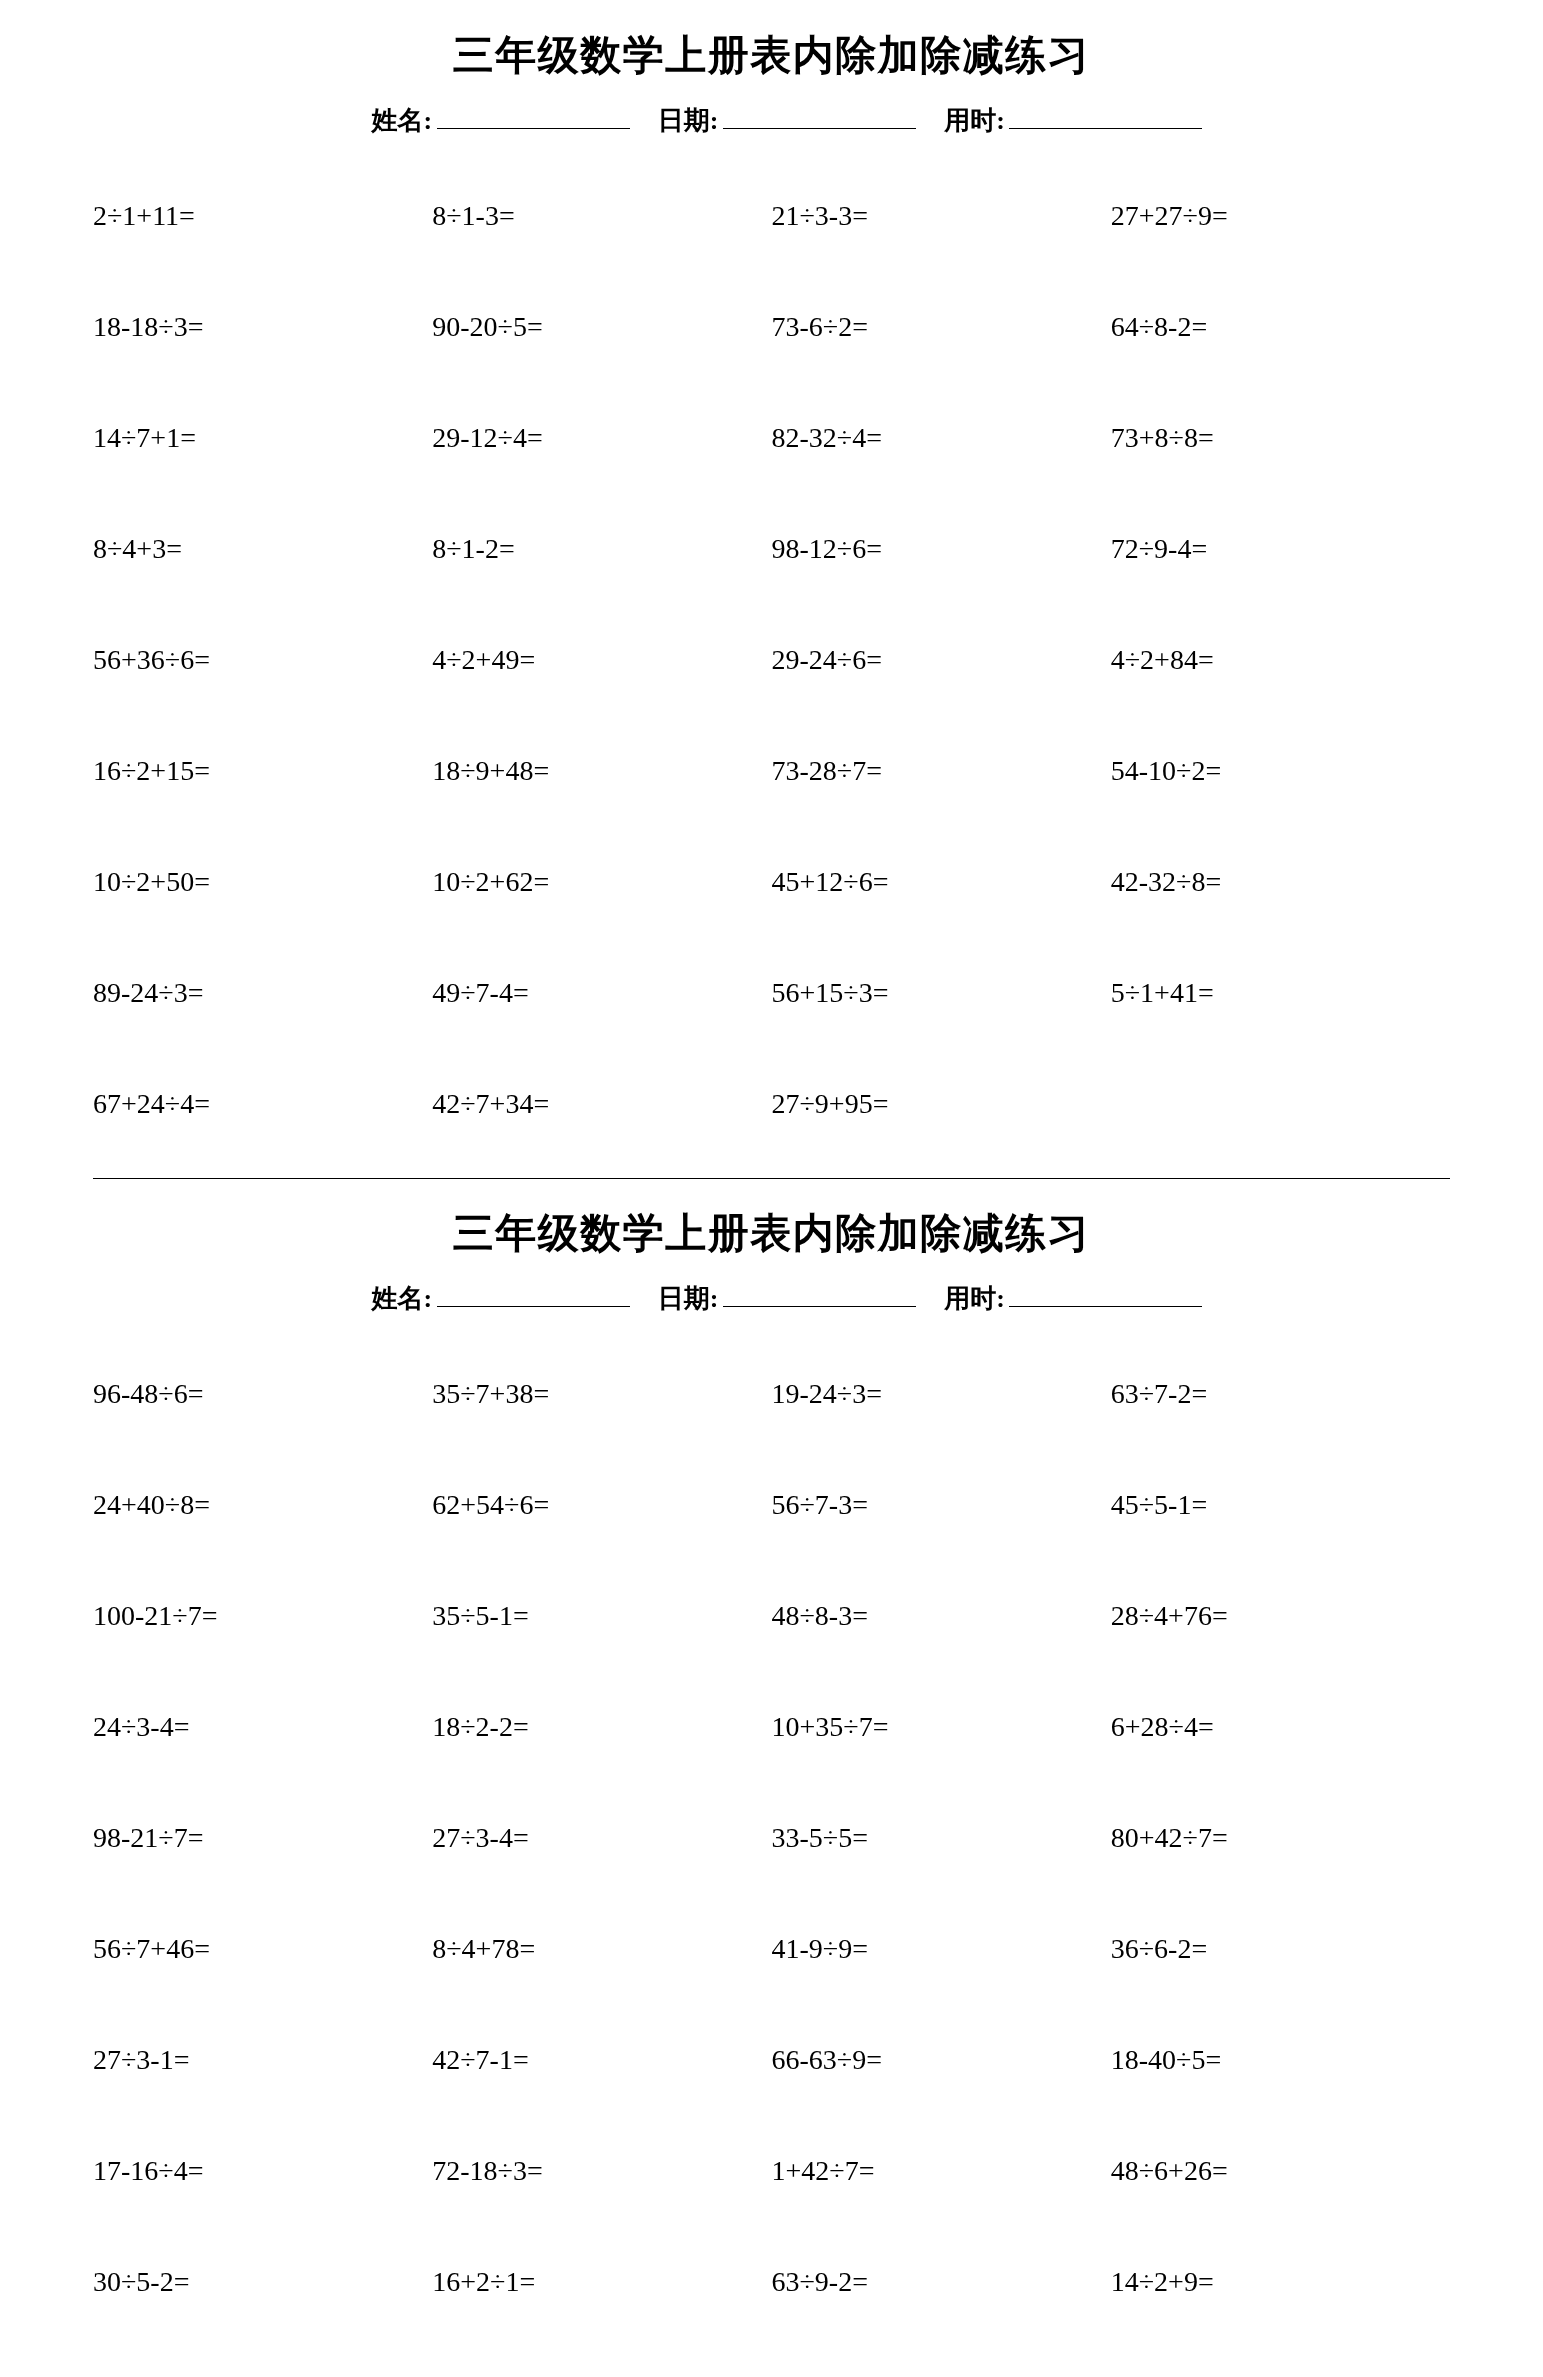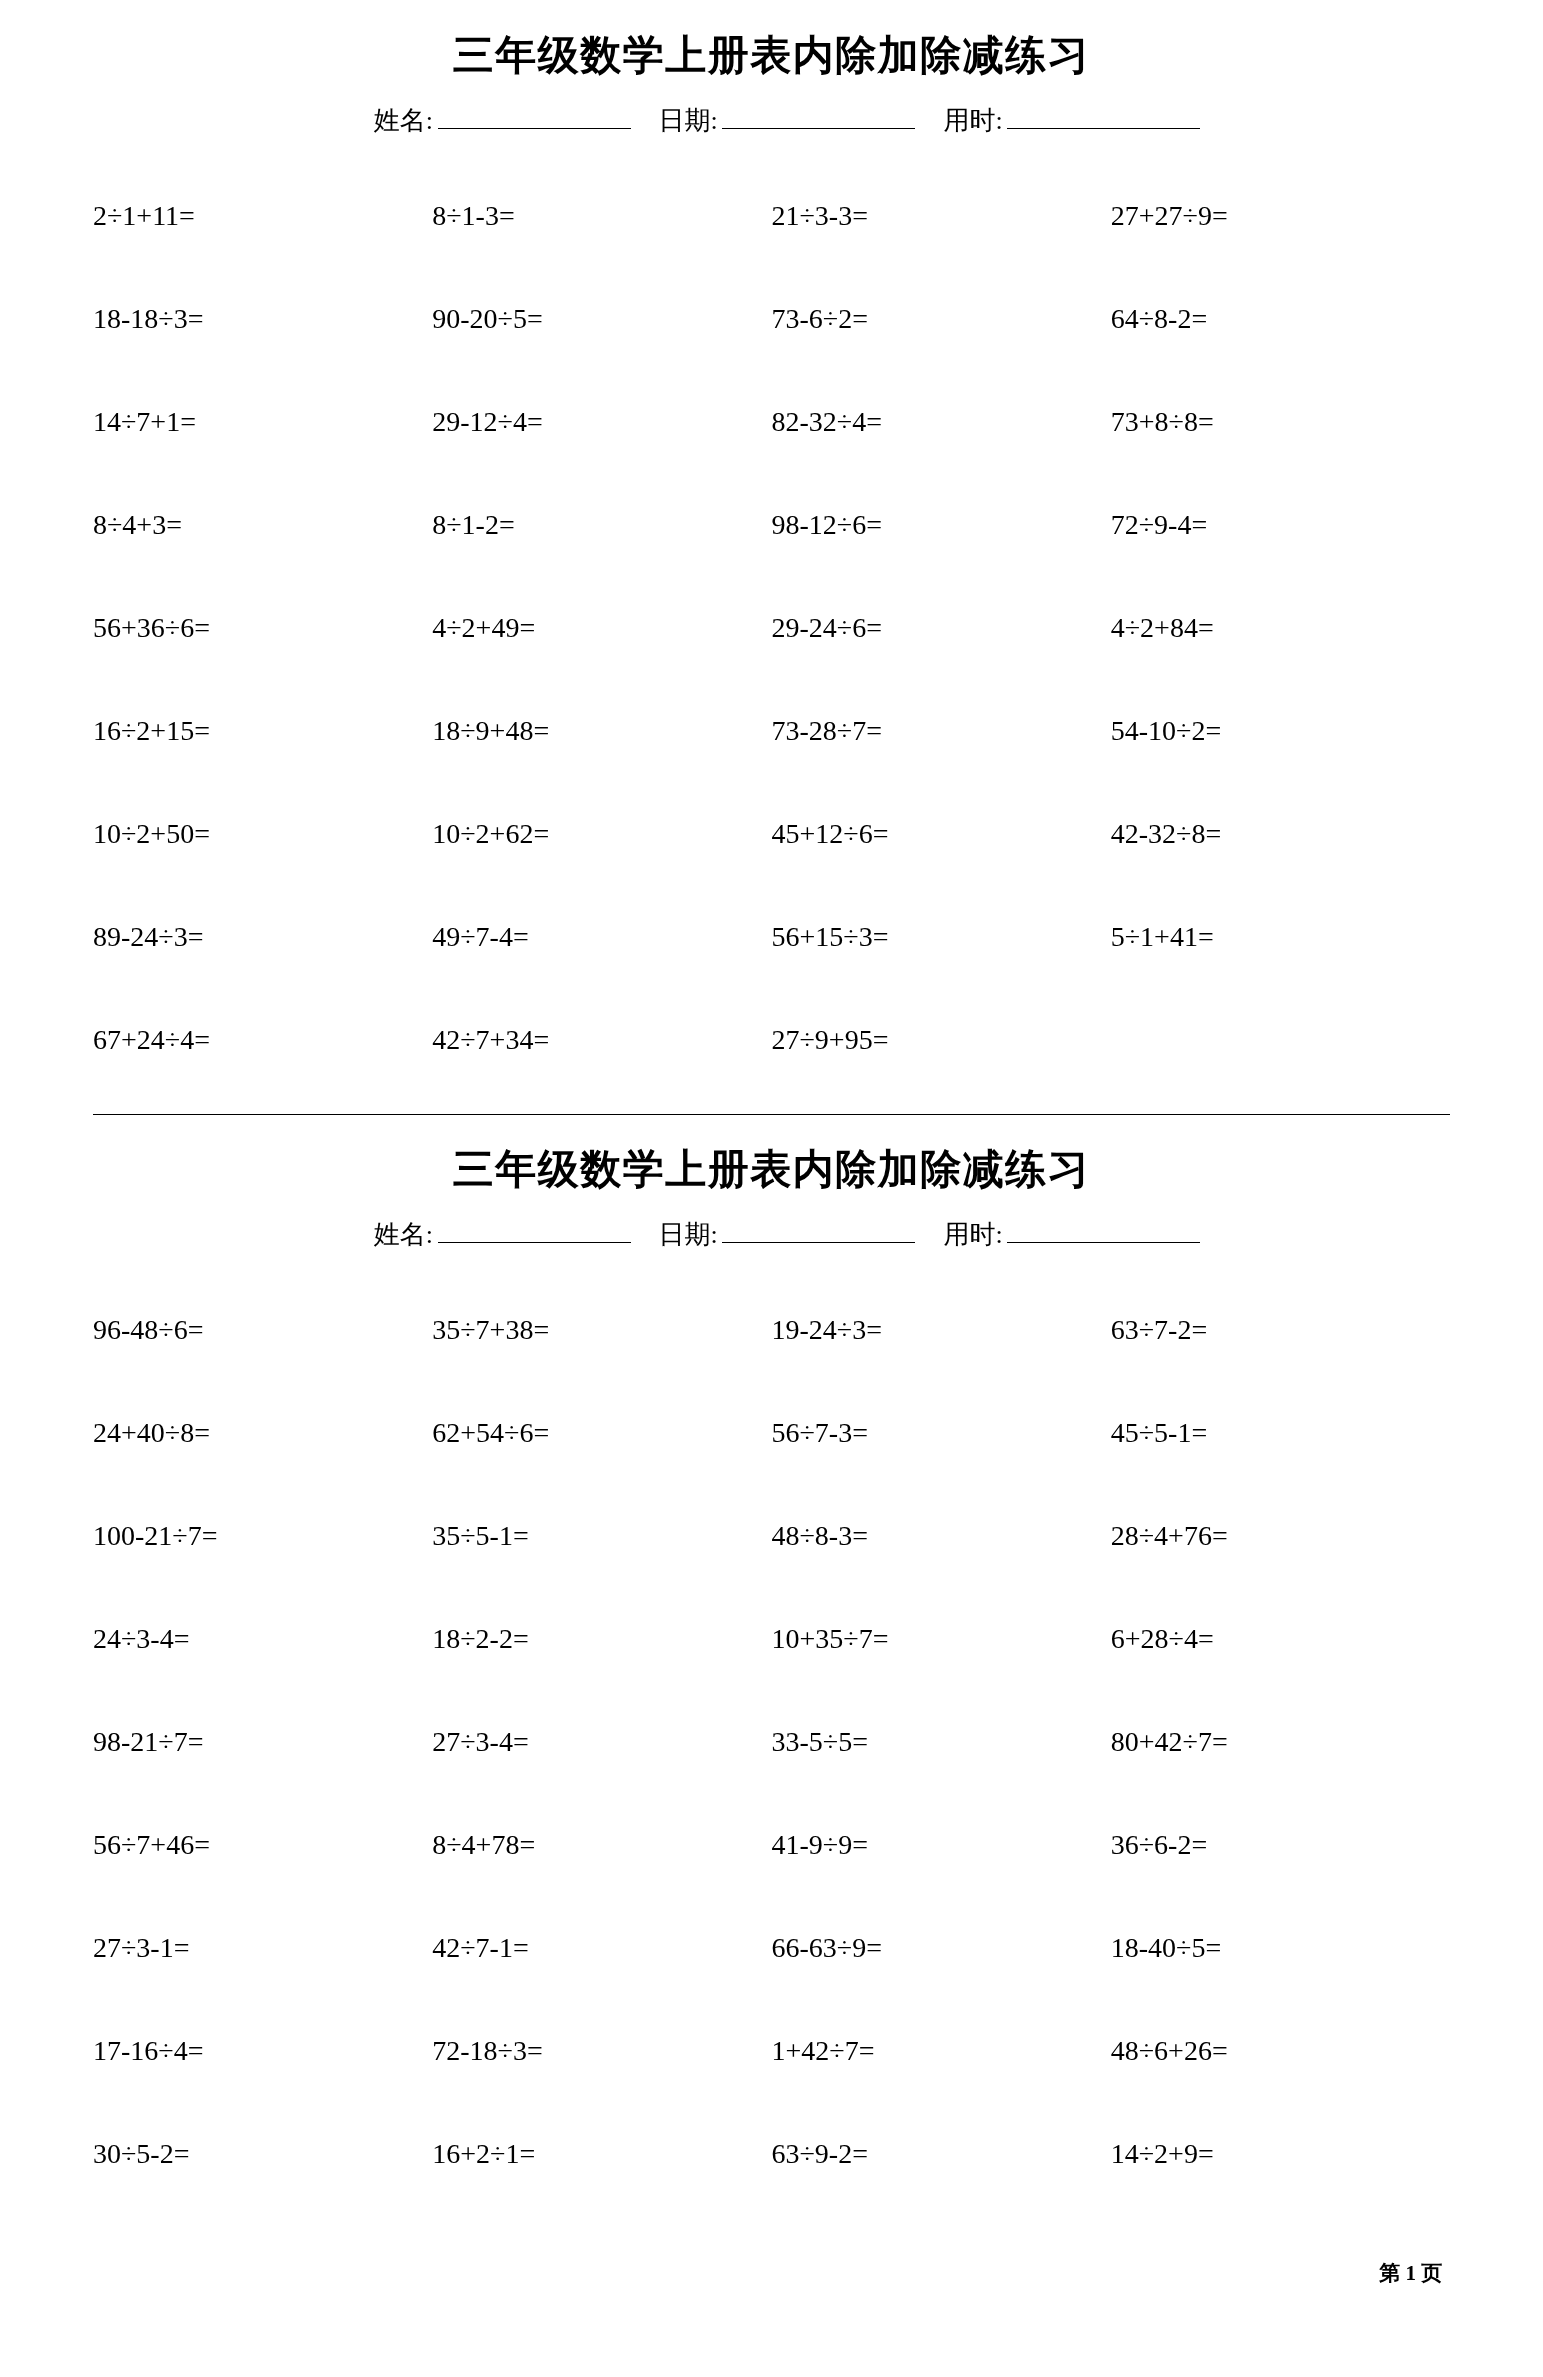--- a/index.html
+++ b/index.html
@@ -41,6 +41,7 @@
   }
   .meta-item {
     white-space: nowrap;
+    font-weight: bold;
   }
   .meta-label {
     font-size: 26px;

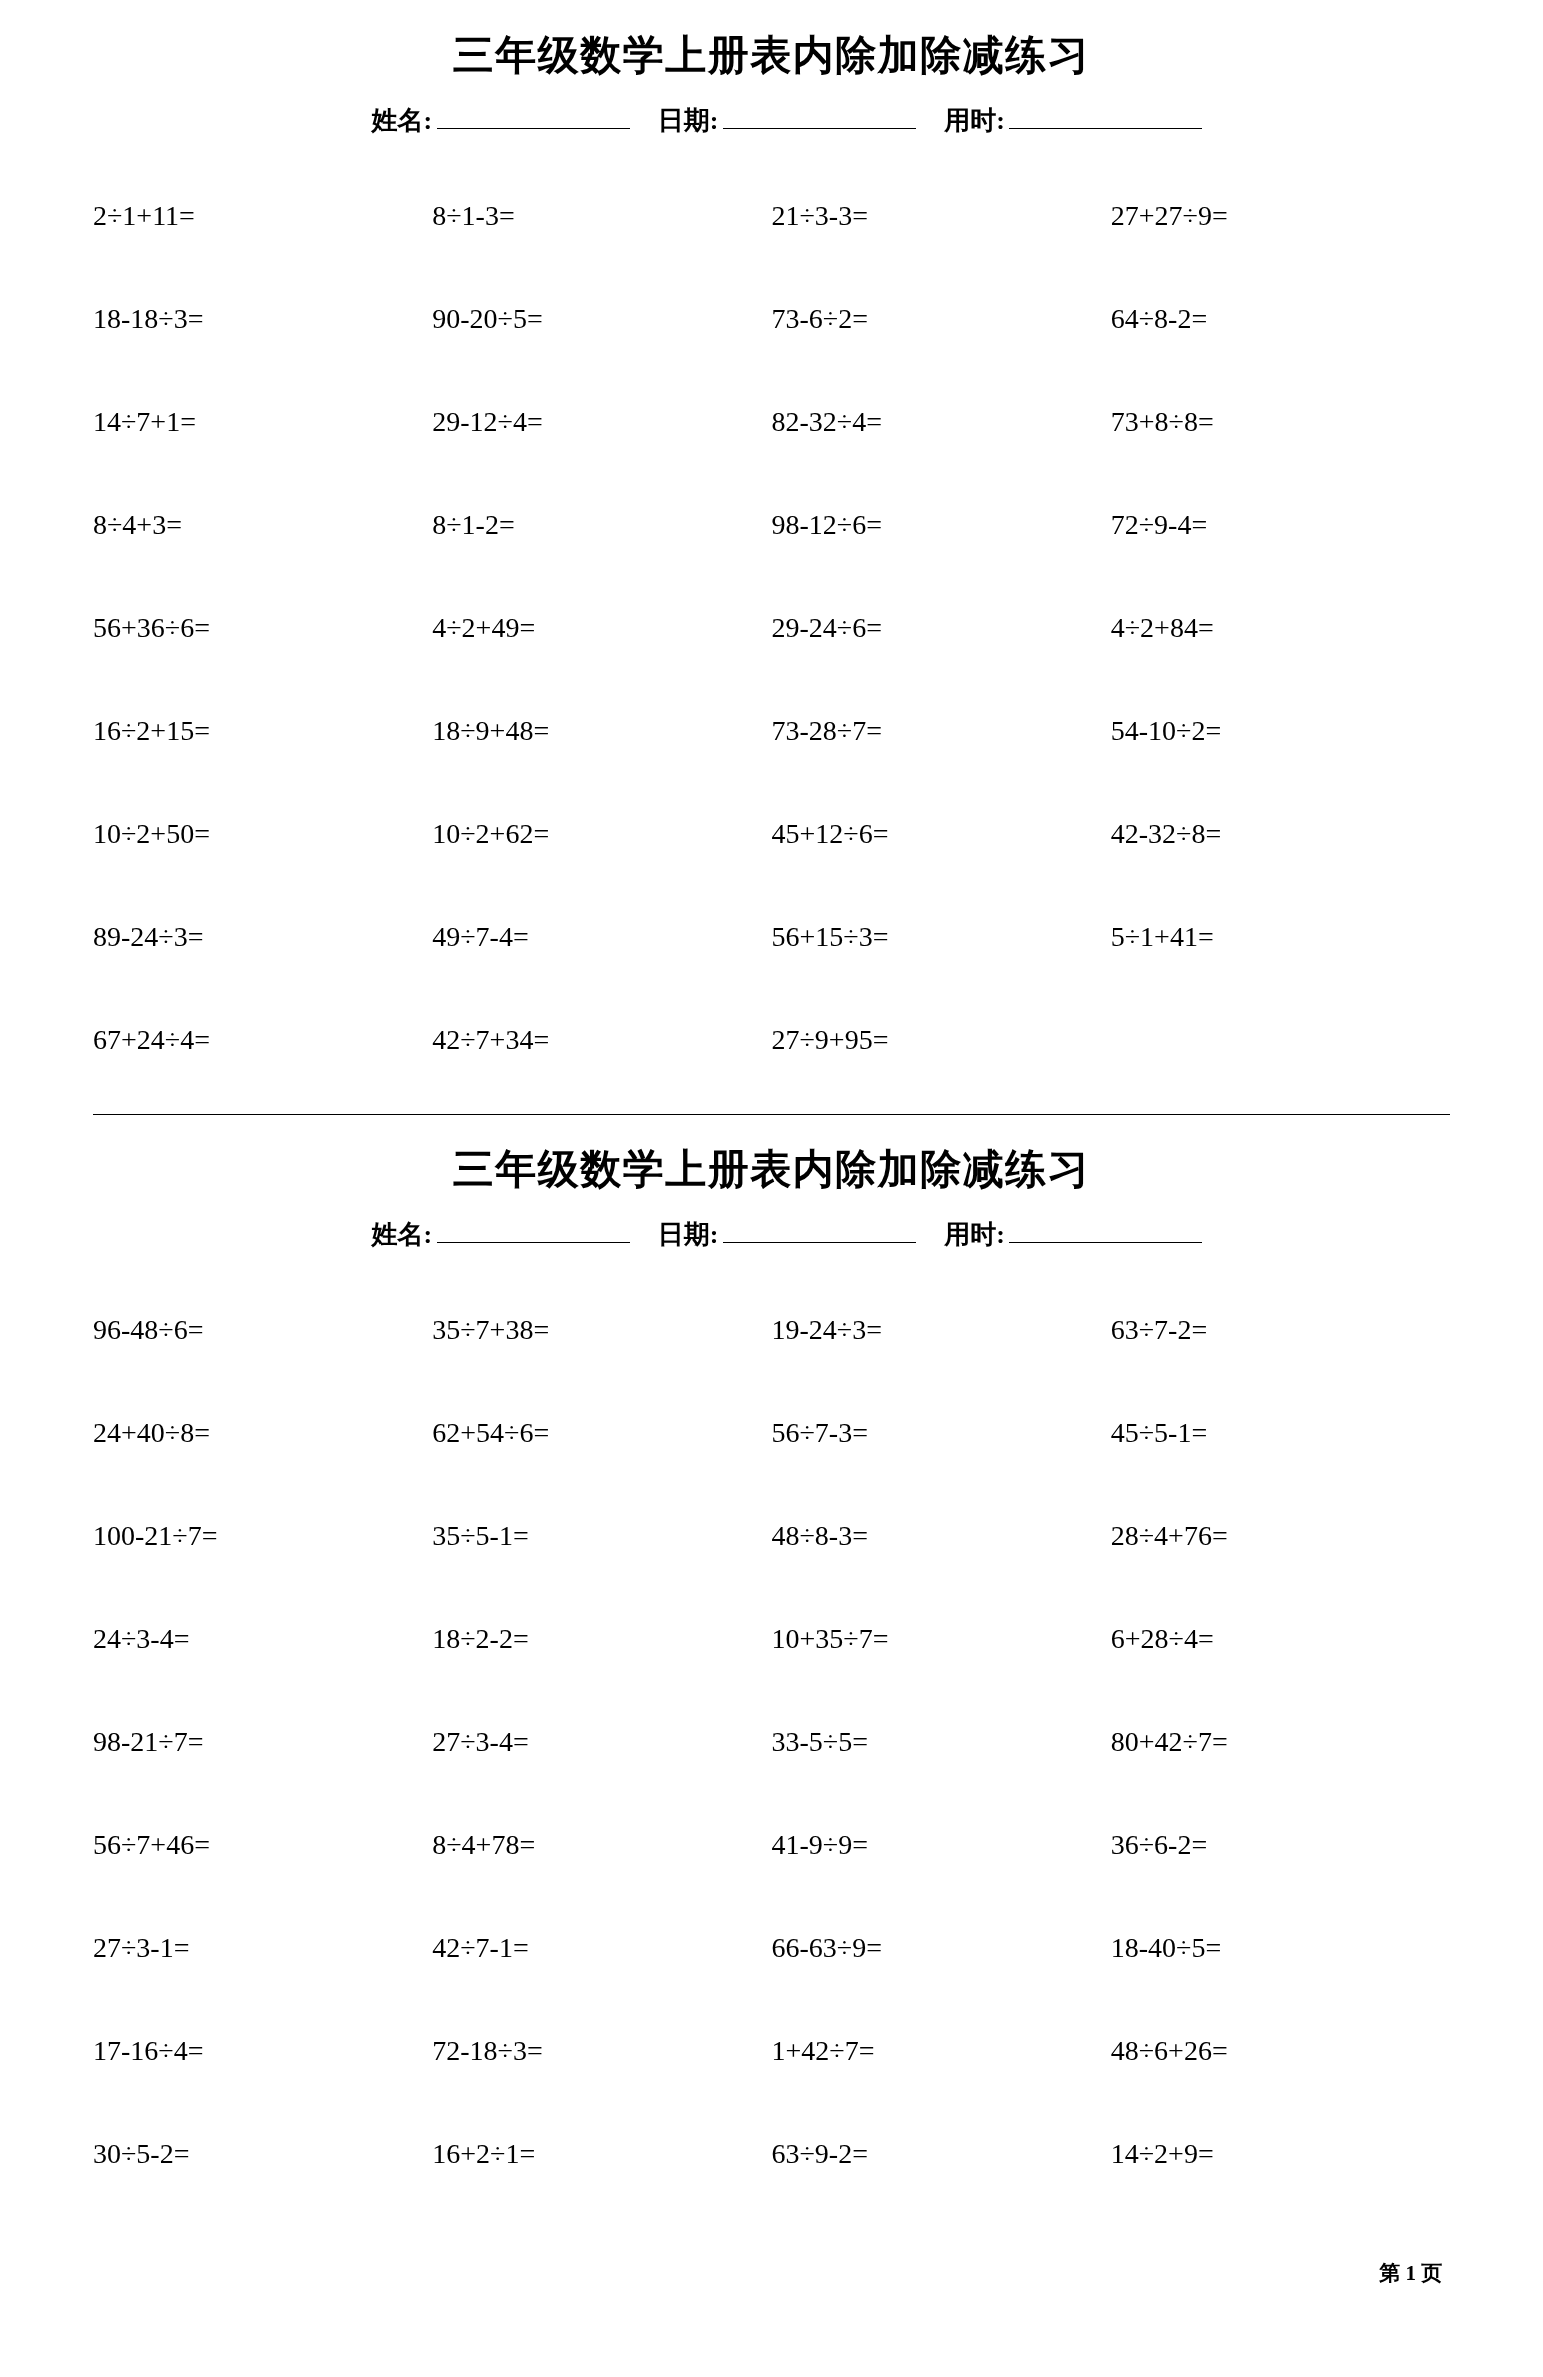--- a/index.html
+++ b/index.html
@@ -56,7 +56,7 @@
   .problems {
     display: grid;
     grid-template-columns: repeat(4, 1fr);
-    row-gap: 0px;
+    row-gap: 8px;
   }
   .problem {
     font-size: 28px;

